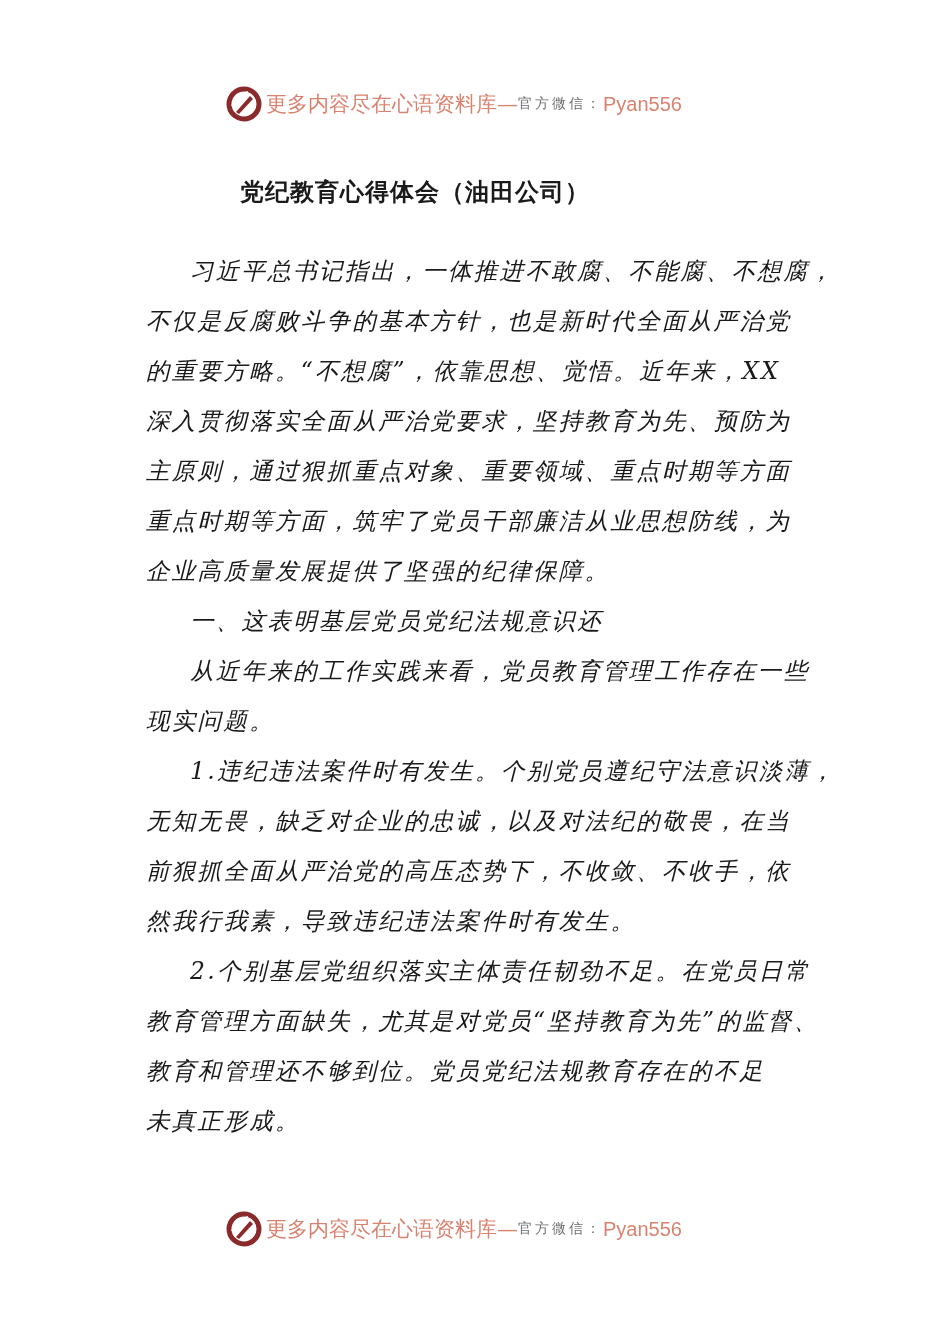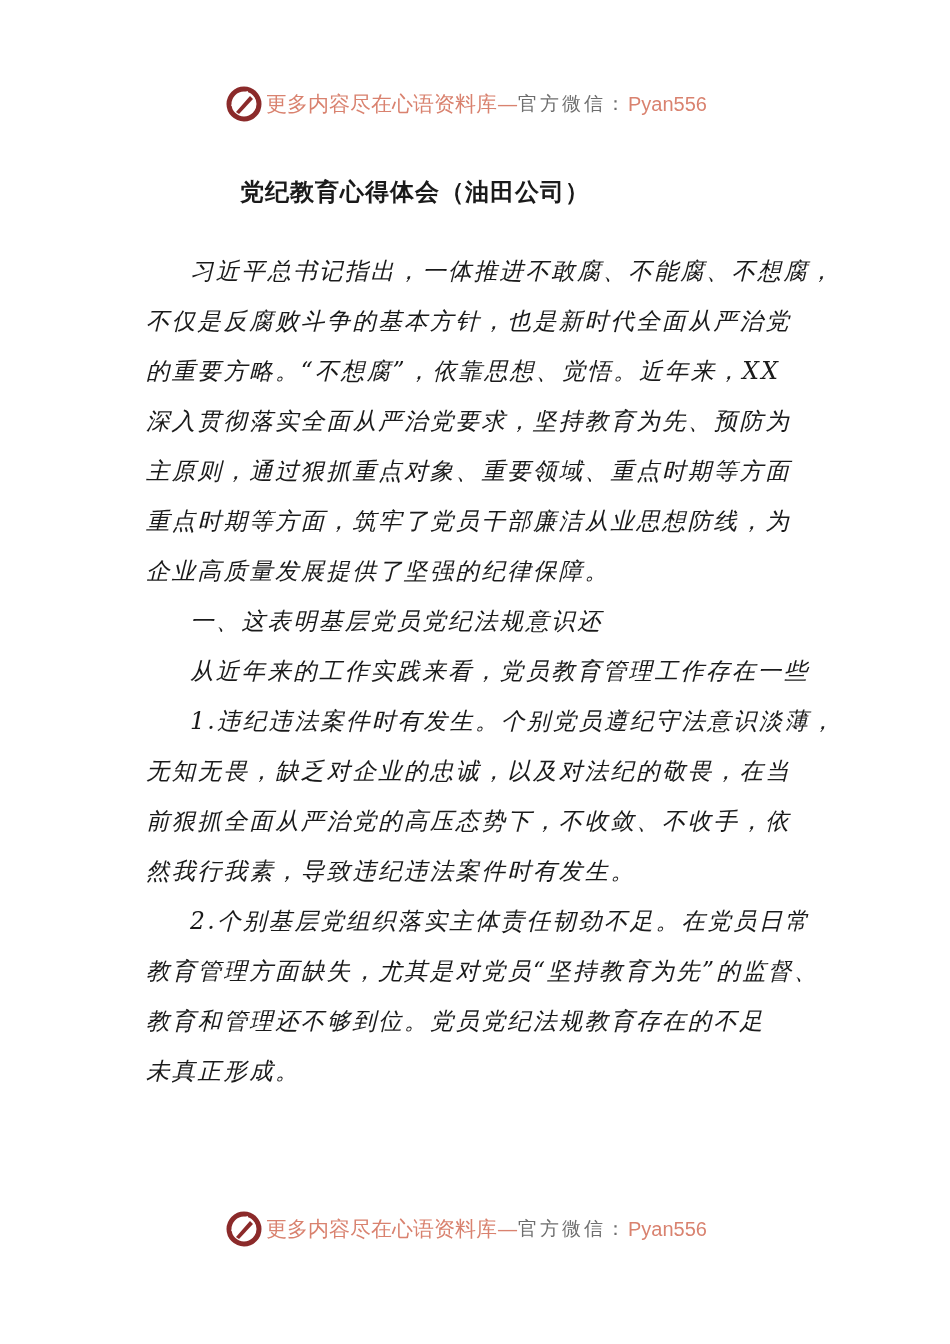--- a/index.html
+++ b/index.html
@@ -11,7 +11,7 @@
   .logo { width: 36px; height: 36px; margin-right: 4px; }
   .b-red { color: #d9826f; font-size: 21px; font-family: "DejaVu Serif", serif; letter-spacing: 0px; }
   .b-dash { color: #d9826f; font-size: 21px; }
-  .b-gray { color: #6e6e6e; font-size: 19px; letter-spacing: 3px; font-family: Liberation Serif, serif; }
+  .b-gray { color: #6e6e6e; font-size: 14px; letter-spacing: 3px; font-family: Liberation Serif, serif; }
   .b-id { color: #d9826f; font-size: 20px; font-family: "Liberation Sans", sans-serif; }
   .title { position: absolute; top: 176px; left: 0; width: 830px; text-align: center;
            font-size: 24px; font-weight: bold; letter-spacing: 1px; font-family: "DejaVu Sans", sans-serif; }

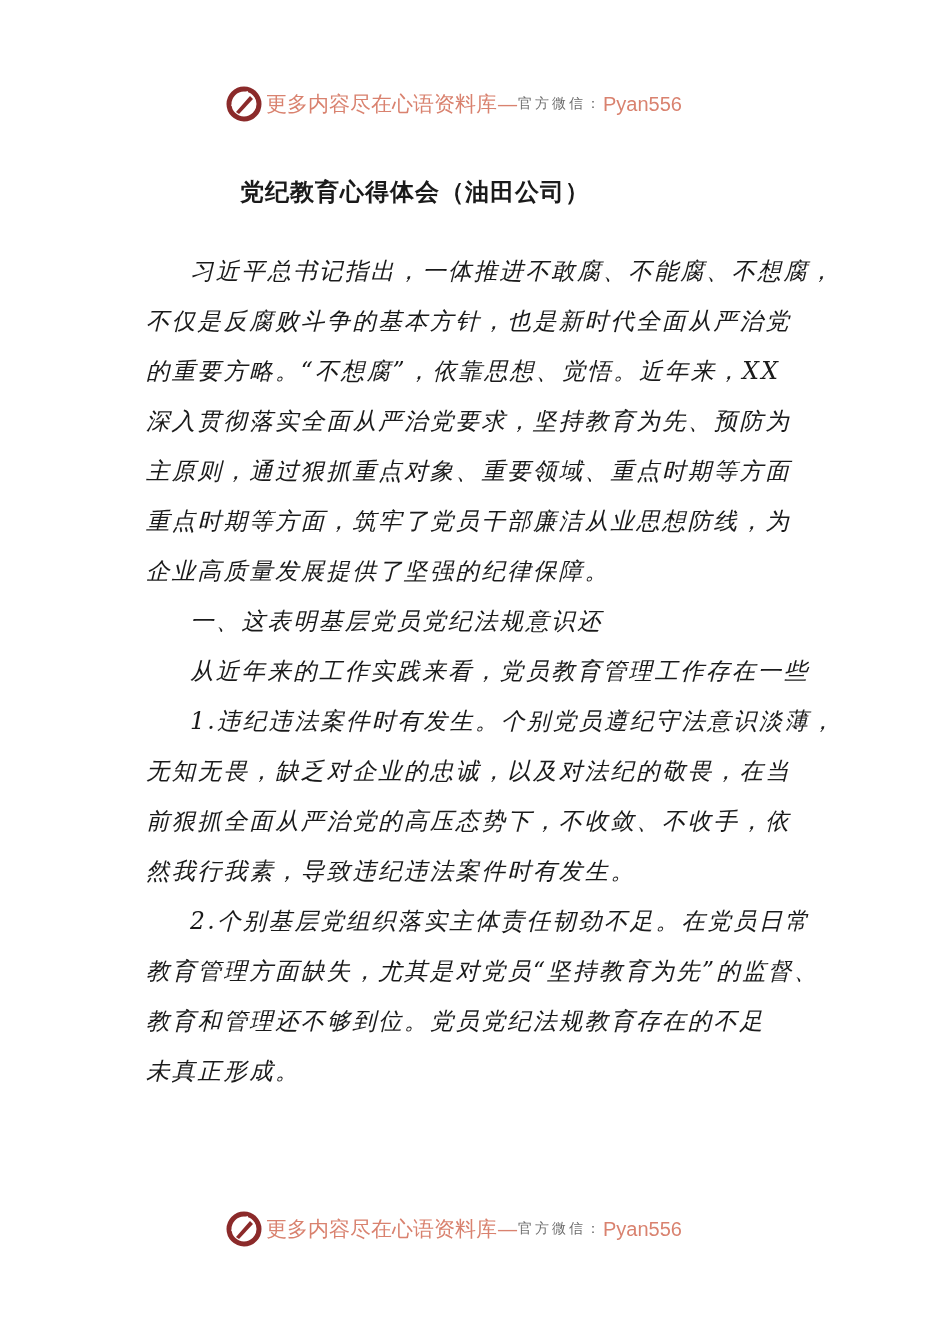--- a/index.html
+++ b/index.html
@@ -46,6 +46,7 @@
   <div class="line">企业高质量发展提供了坚强的纪律保障。</div>
   <div class="line indent">一、这表明基层党员党纪法规意识还</div>
   <div class="line indent">从近年来的工作实践来看，党员教育管理工作存在一些</div>
+  <div class="line">现实问题。</div>
   <div class="line indent">1.违纪违法案件时有发生。个别党员遵纪守法意识淡薄，</div>
   <div class="line">无知无畏，缺乏对企业的忠诚，以及对法纪的敬畏，在当</div>
   <div class="line">前狠抓全面从严治党的高压态势下，不收敛、不收手，依</div>

